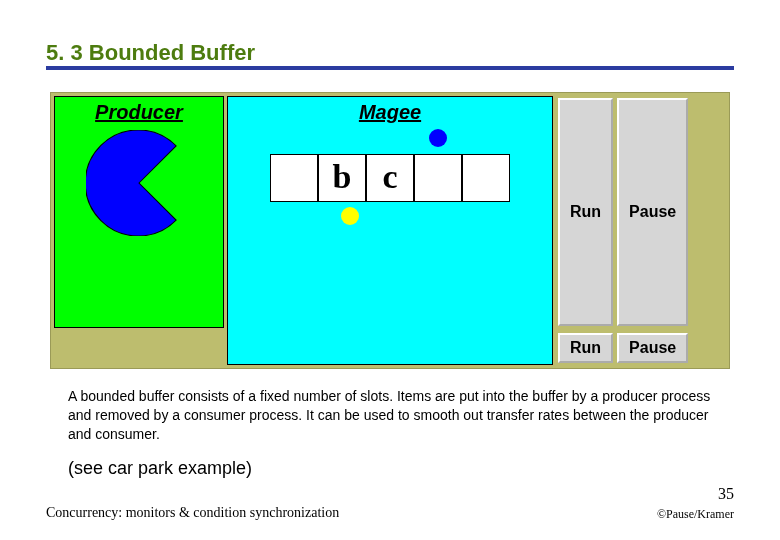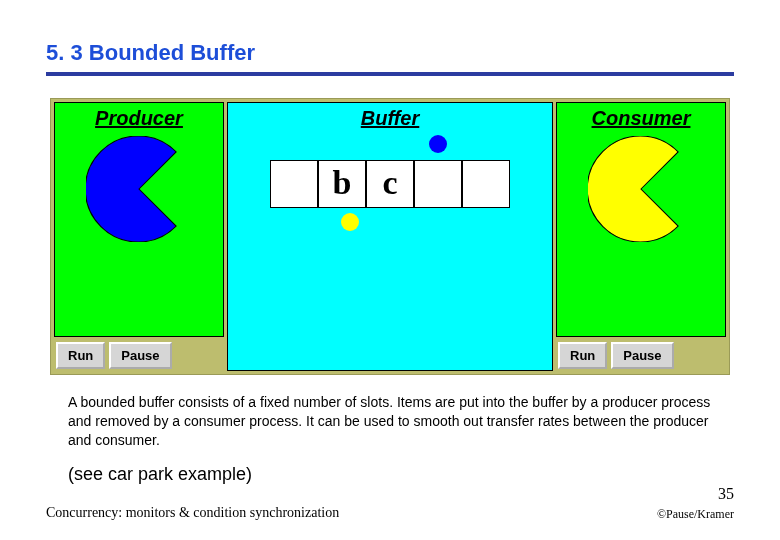--- a/index.html
+++ b/index.html
@@ -17,8 +17,8 @@
     font-weight: bold;
     font-size: 22px;
     font-family: Arial, sans-serif;
-    color: #1d4ed8;
-    margin-bottom: 6px;
+    color: #4d7c0f;
+    margin-bottom: 0;
   }
   .hr {
     height: 4px;

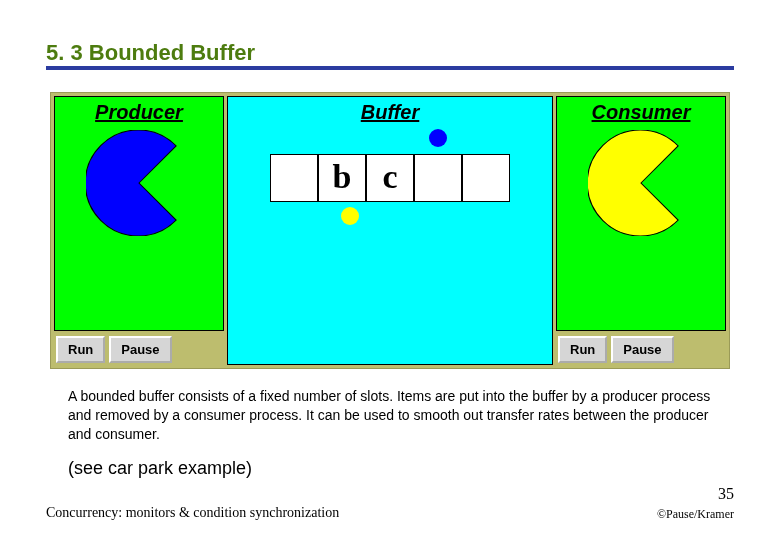--- a/index.html
+++ b/index.html
@@ -144,7 +144,7 @@
     </div>
 
     <div class="center-panel">
-      <div class="center-title">Buffer</div>
+      <div class="center-title">Magee</div>
       <div class="dots-row">
         <div class="dot" style="background:#0000ff; left:62%;"></div>
       </div>

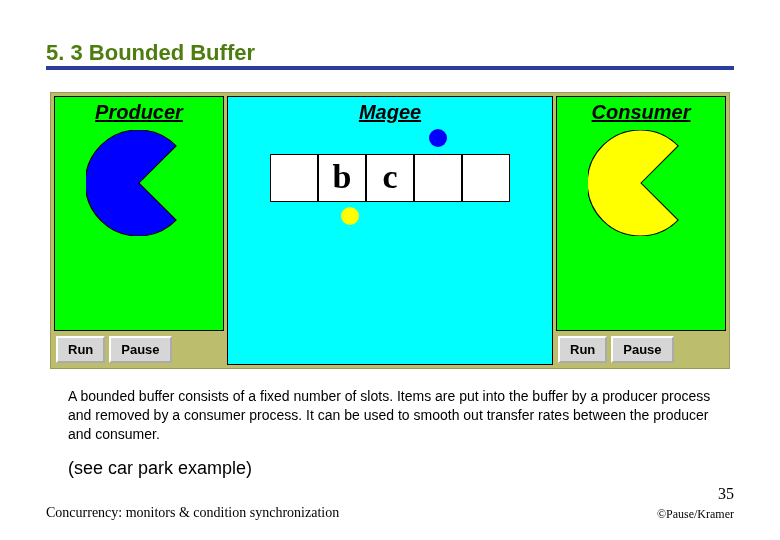--- a/index.html
+++ b/index.html
@@ -160,12 +160,6 @@
       </div>
     </div>
 
-    <div class="panel">
-      <div class="panel-title">Consumer</div>
-      <svg class="pac" viewBox="0 0 100 100">
-        <path d="M50,50 L85,15 A50,50 0 1 0 85,85 Z" fill="#ffff00" stroke="#000" stroke-width="1"></path>
-      </svg>
-    </div>
 
     <div class="controls">
       <button class="btn">Run</button>

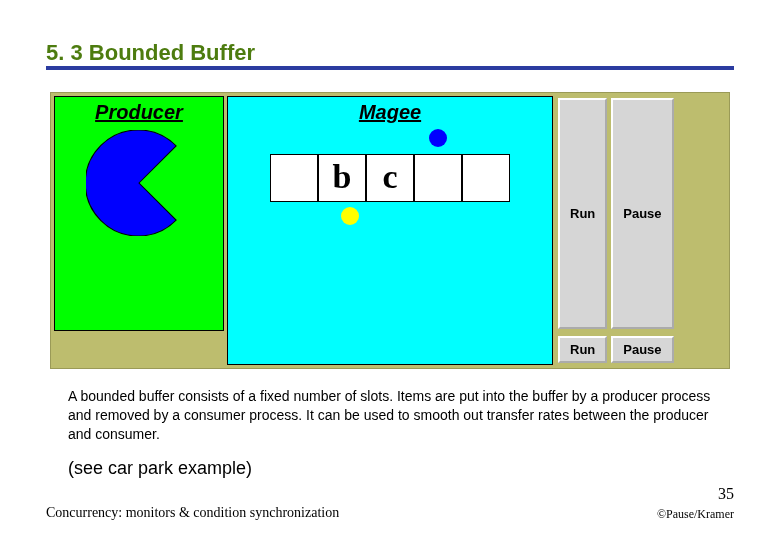--- a/index.html
+++ b/index.html
@@ -64,7 +64,7 @@
   }
   .btn {
     font-family: Arial, sans-serif;
-    font-size: 13px;
+    font-size: 16px;
     font-weight: bold;
     background: #d6d6d6;
     border: 2px outset #fff;

